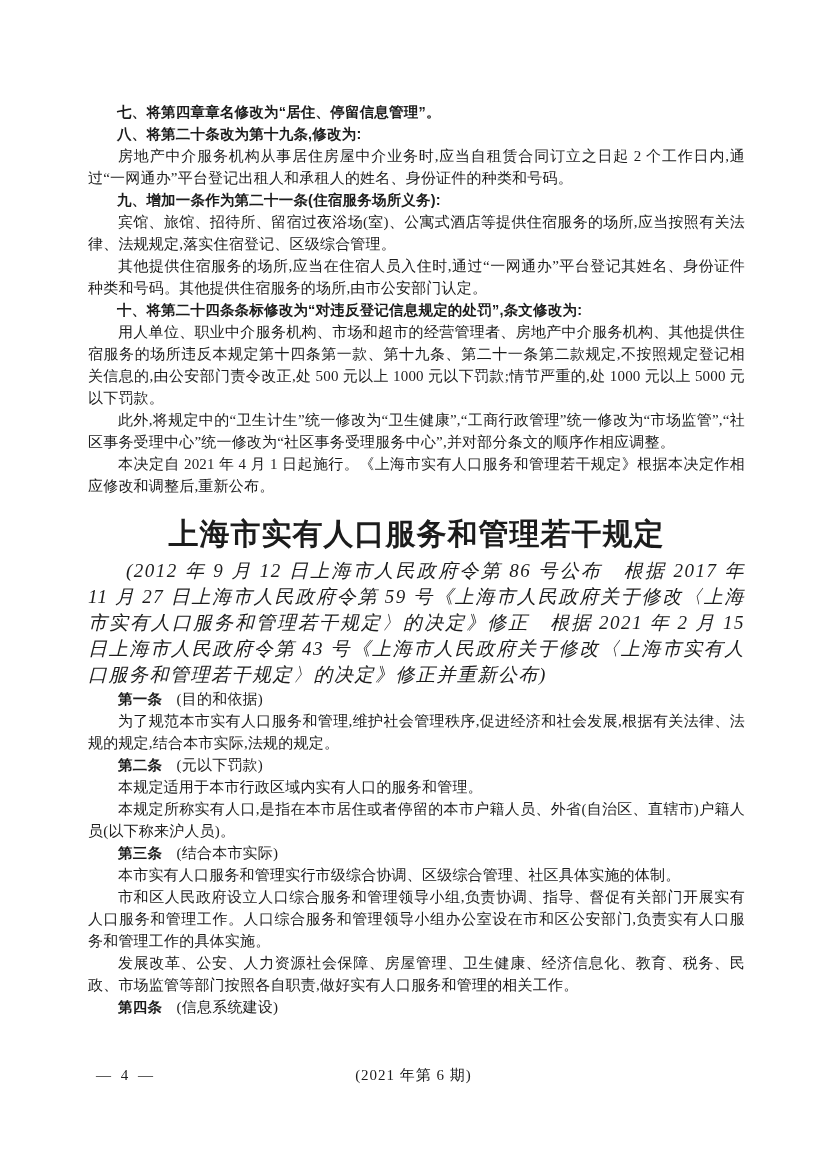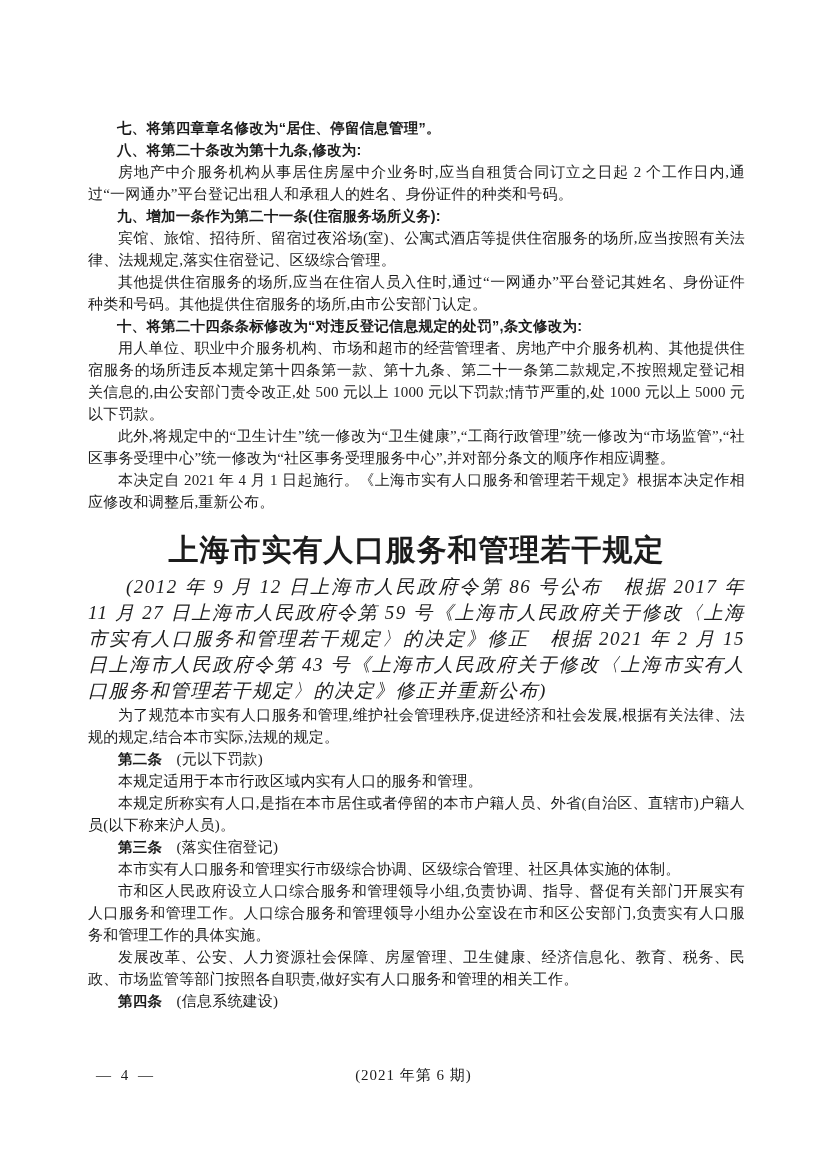--- a/index.html
+++ b/index.html
@@ -19,7 +19,7 @@
   .content {
     position: absolute;
     left: 88px;
-    top: 16px;
+    top: 0;
     width: 657px;
   }
   

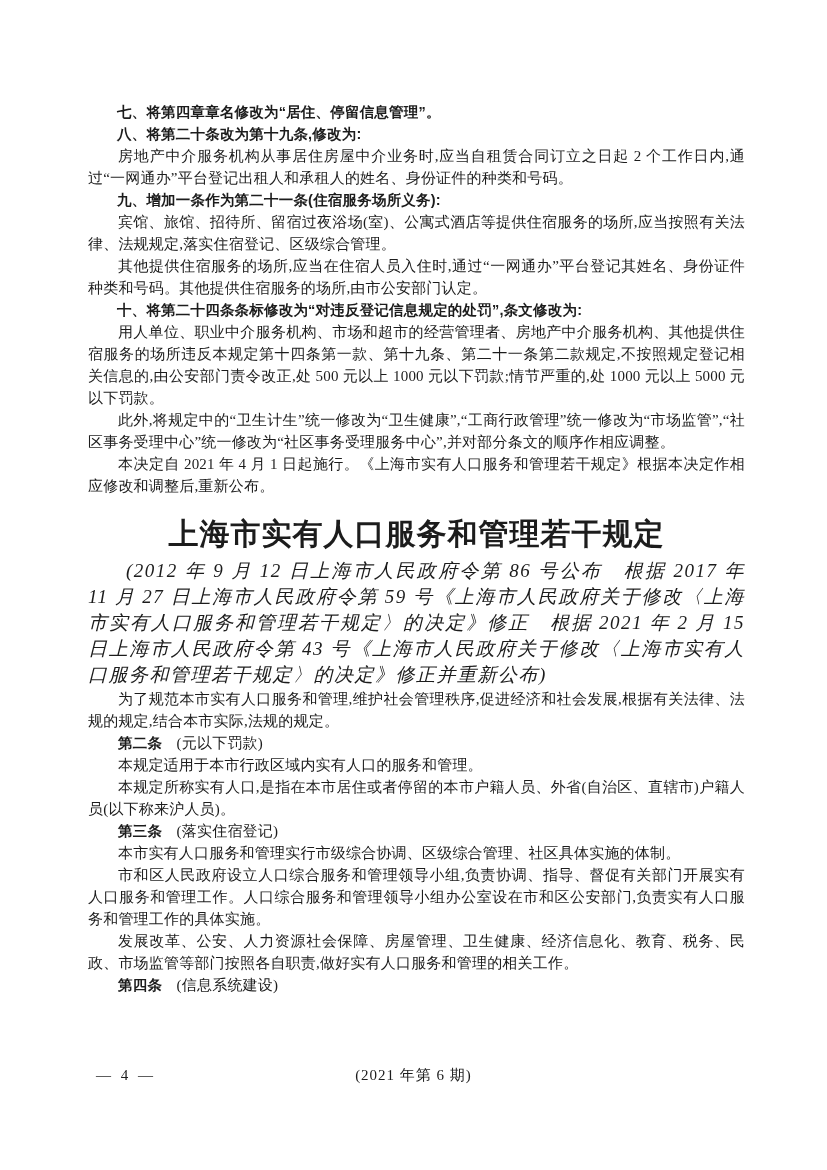--- a/index.html
+++ b/index.html
@@ -122,6 +122,9 @@
 
 
     <div class="articles">
+      <p>
+        <span class="article-label">第一条</span><span>(目的和依据)</span>
+      </p>
       <p>为了规范本市实有人口服务和管理,维护社会管理秩序,促进经济和社会发展,根据有关法律、法规的规定,结合本市实际,法规的规定。</p>
       <p>
         <span class="article-label">第二条</span><span>(元以下罚款)</span>

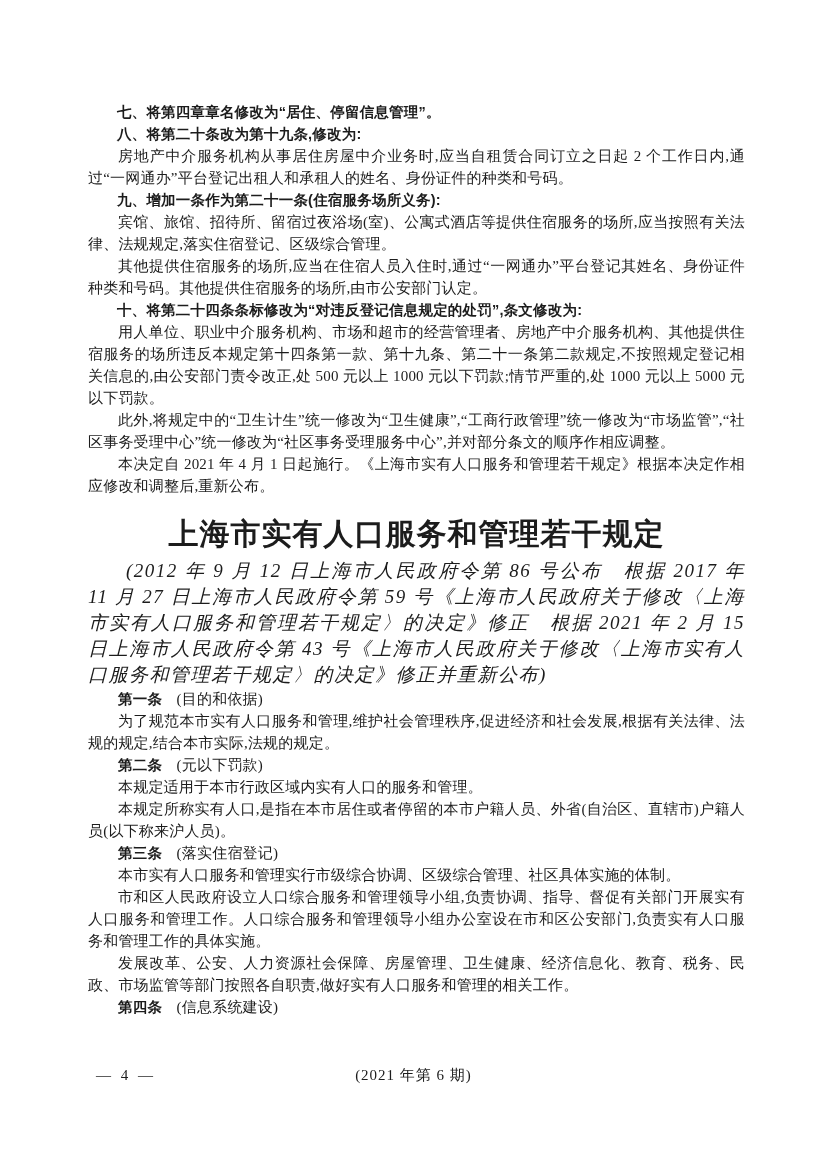--- a/index.html
+++ b/index.html
@@ -132,7 +132,7 @@
       <p>本规定适用于本市行政区域内实有人口的服务和管理。</p>
       <p>本规定所称实有人口,是指在本市居住或者停留的本市户籍人员、外省(自治区、直辖市)户籍人员(以下称来沪人员)。</p>
       <p>
-        <span class="article-label">第三条</span><span>(落实住宿登记)</span>
+        <span class="article-label">第三条</span><span>(结合本市实际)</span>
       </p>
       <p>本市实有人口服务和管理实行市级综合协调、区级综合管理、社区具体实施的体制。</p>
       <p>市和区人民政府设立人口综合服务和管理领导小组,负责协调、指导、督促有关部门开展实有人口服务和管理工作。人口综合服务和管理领导小组办公室设在市和区公安部门,负责实有人口服务和管理工作的具体实施。</p>

